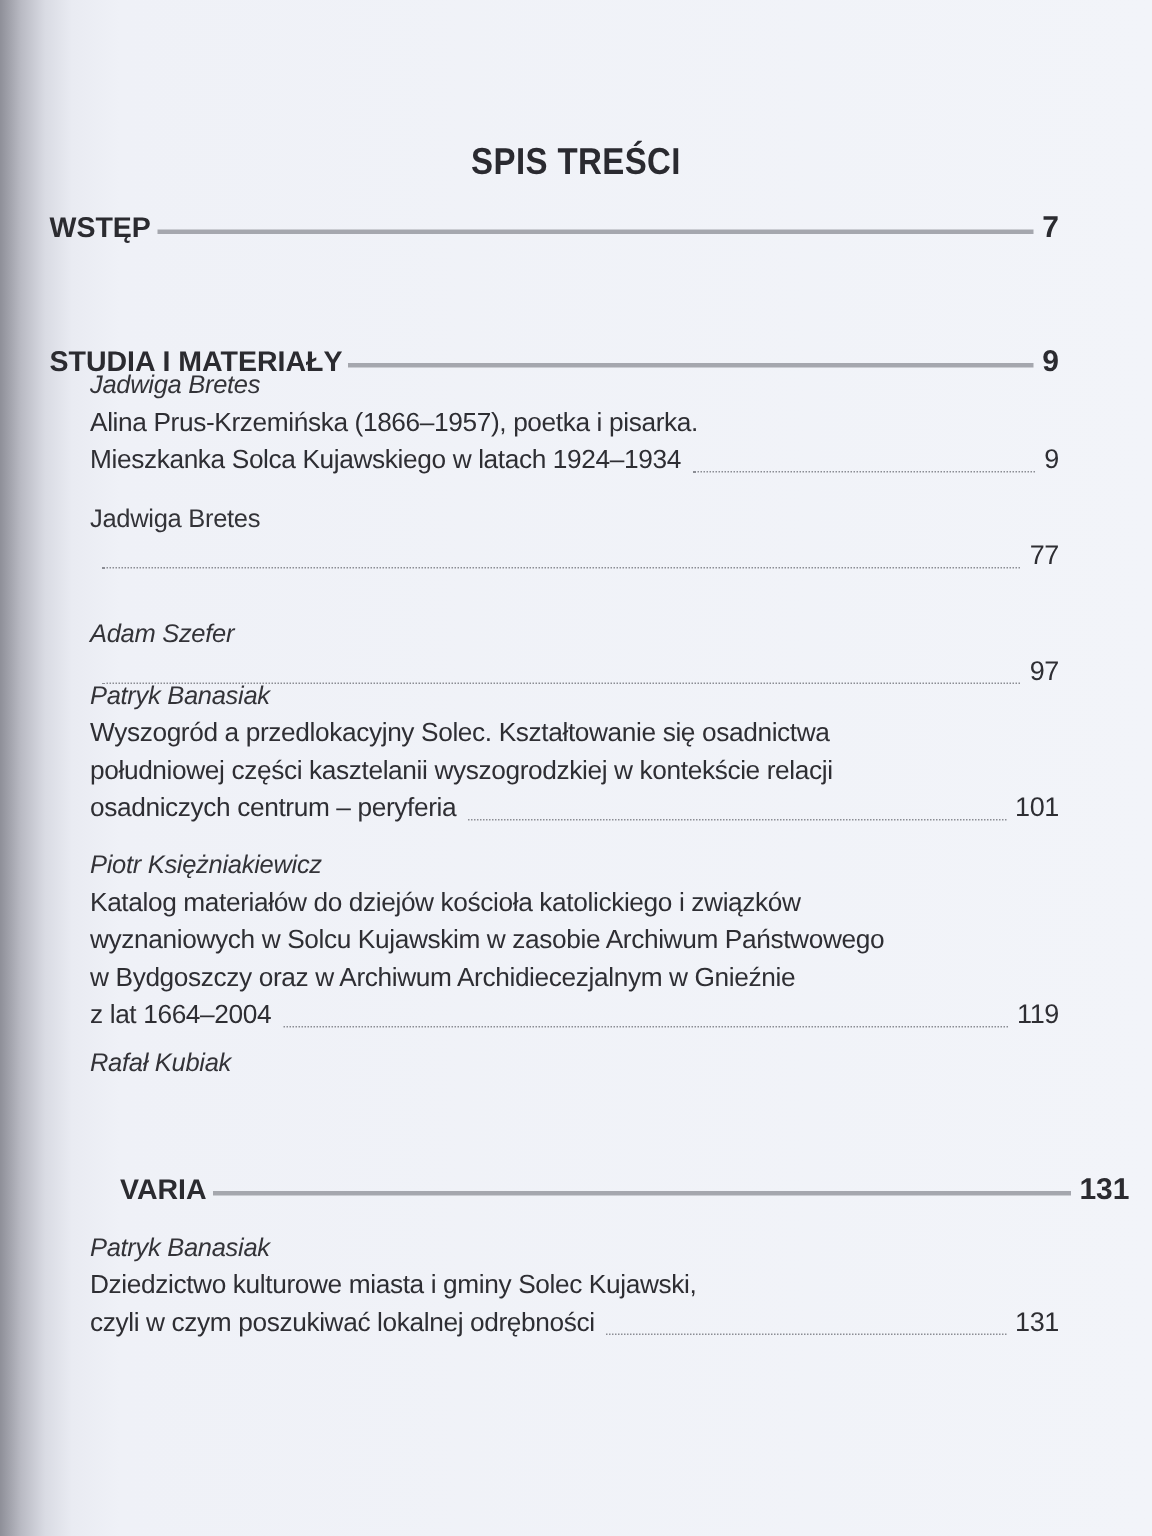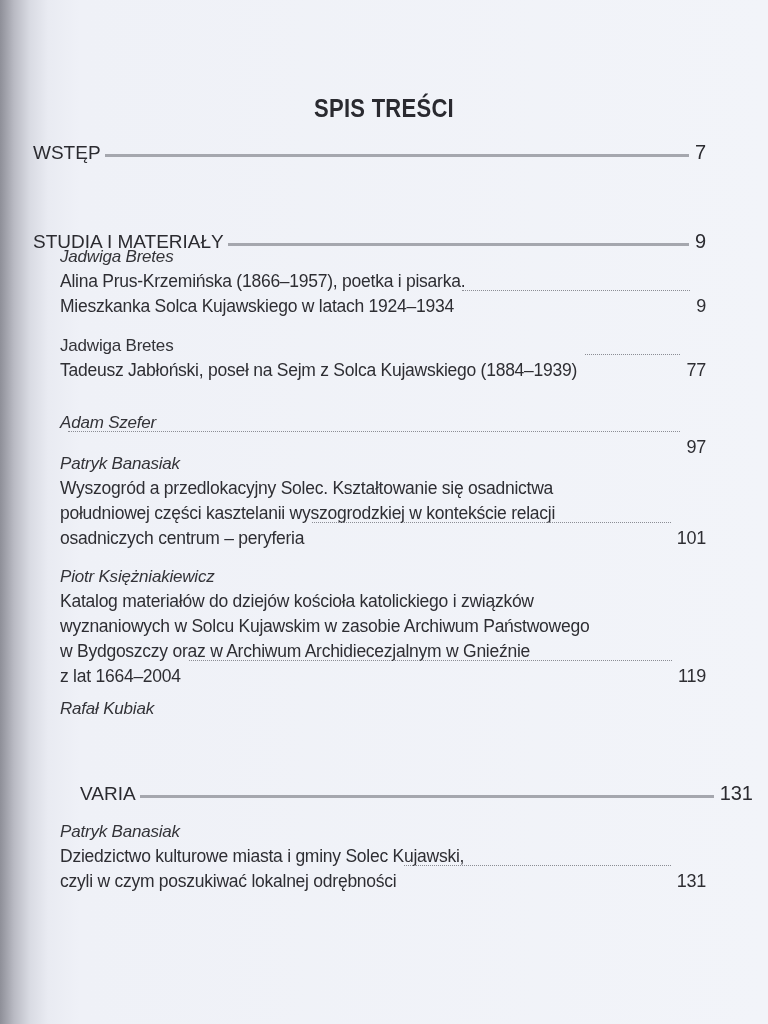--- a/index.html
+++ b/index.html
@@ -23,7 +23,7 @@
   .section {
     position: absolute; left: 33px; width: 673px; height: 30px;
     display: flex; align-items: baseline;
-    font-weight: normal; font-size: 19px; color: #2b2b30;
+    font-weight: bold; font-size: 19px; color: #2b2b30;
   }
   .section .label { letter-spacing: 0px; transform-origin: left; }
   .section .rule {

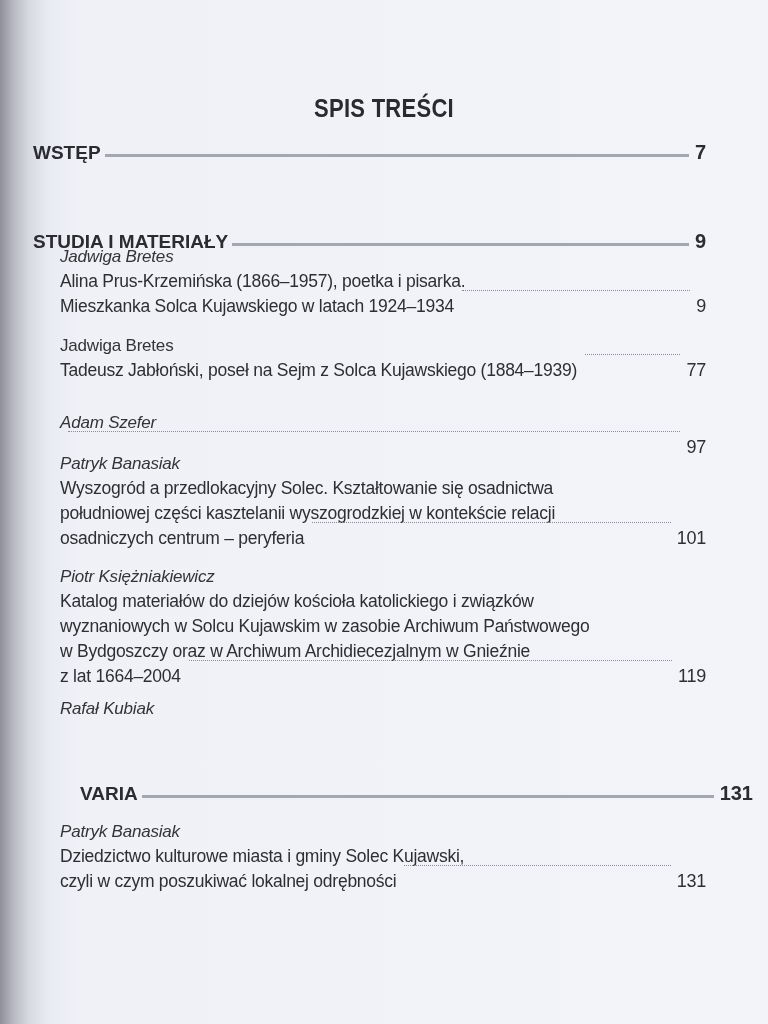--- a/index.html
+++ b/index.html
@@ -38,7 +38,7 @@
   .tline {
     font-size: 17.5px; line-height: 25px; color: #2e2e33; letter-spacing: -0.25px;
   }
-  .tline.last { display: flex; align-items: flex-start; }
+  .tline.last { display: flex; align-items: flex-end; }
   .tline.last .dots {
     flex: 1; border-bottom: 1px dotted #8b8d94; margin: 0 6px 0 8px; position: relative; top: -4px;
   }

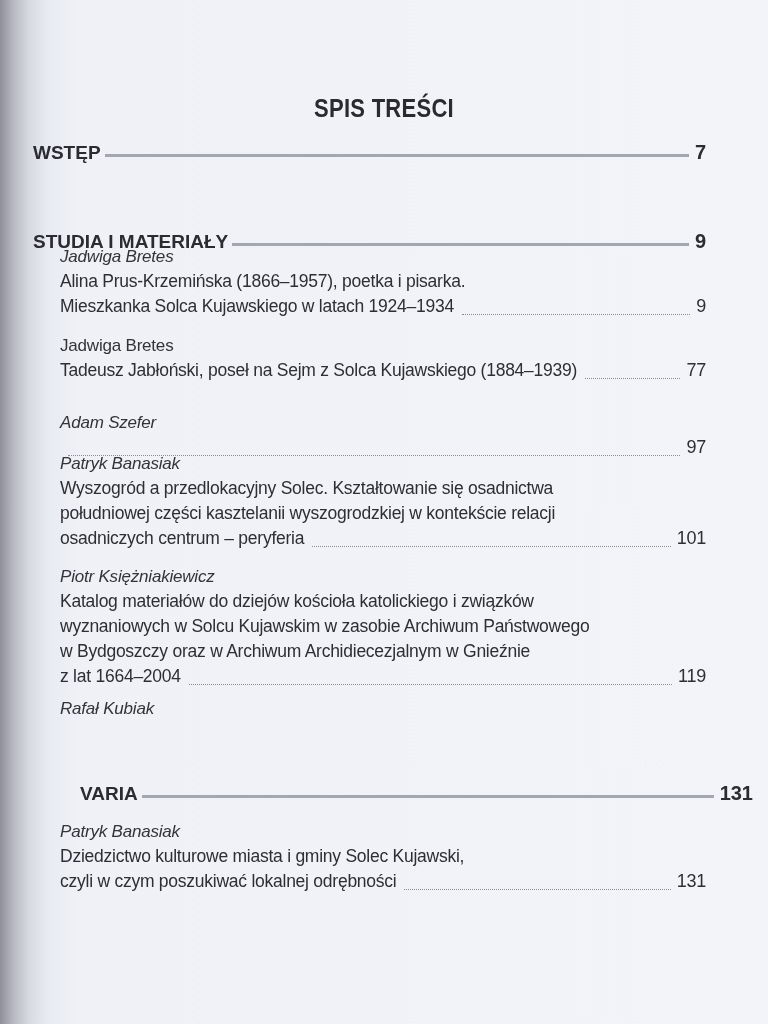--- a/index.html
+++ b/index.html
@@ -76,7 +76,6 @@
   <div class="entry" style="top:334px;">
     <div class="author upright">Jadwiga Bretes</div>
     <div class="tline last">
-      <span>Tadeusz Jabłoński, poseł na Sejm z Solca Kujawskiego (1884–1939)</span>
       <span class="dots"></span>
       <span class="pg">77</span>
     </div>

